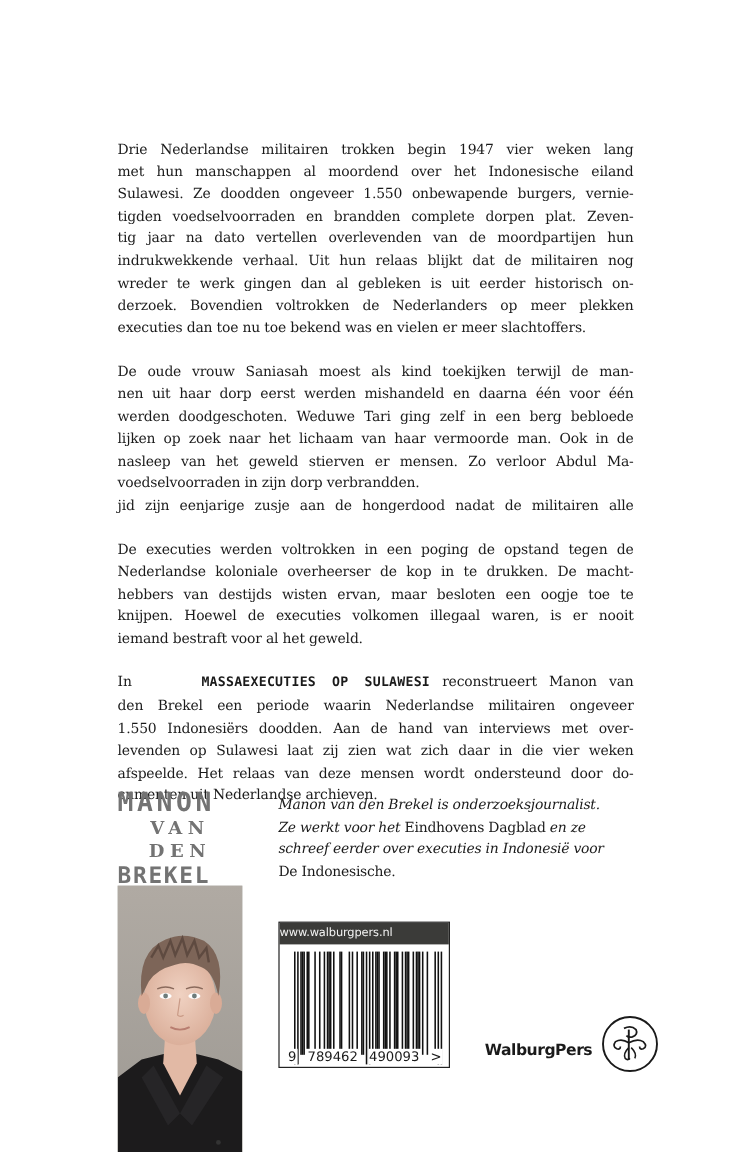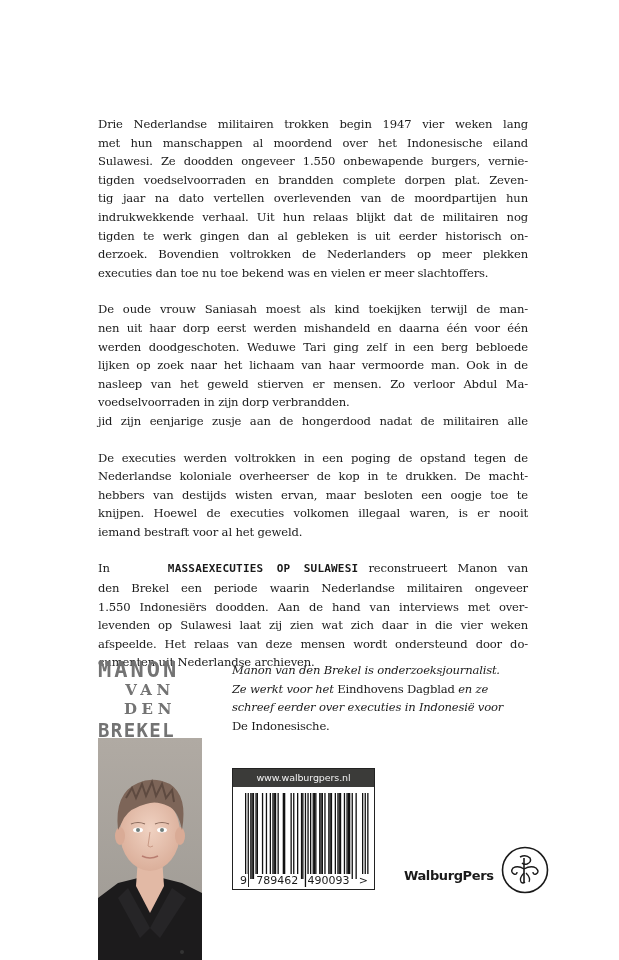--- a/index.html
+++ b/index.html
@@ -78,7 +78,7 @@
     <span class="line">tigden voedselvoorraden en brandden complete dorpen plat. Zeven-</span>
     <span class="line">tig jaar na dato vertellen overlevenden van de moordpartijen hun</span>
     <span class="line">indrukwekkende verhaal. Uit hun relaas blijkt dat de militairen nog</span>
-    <span class="line">tigden te werk gingen dan al gebleken is uit eerder historisch on-</span>
+    <span class="line">wreder te werk gingen dan al gebleken is uit eerder historisch on-</span>
     <span class="line">derzoek. Bovendien voltrokken de Nederlanders op meer plekken</span>
     <span class="line last">executies dan toe nu toe bekend was en vielen er meer slachtoffers.</span>
   </p>

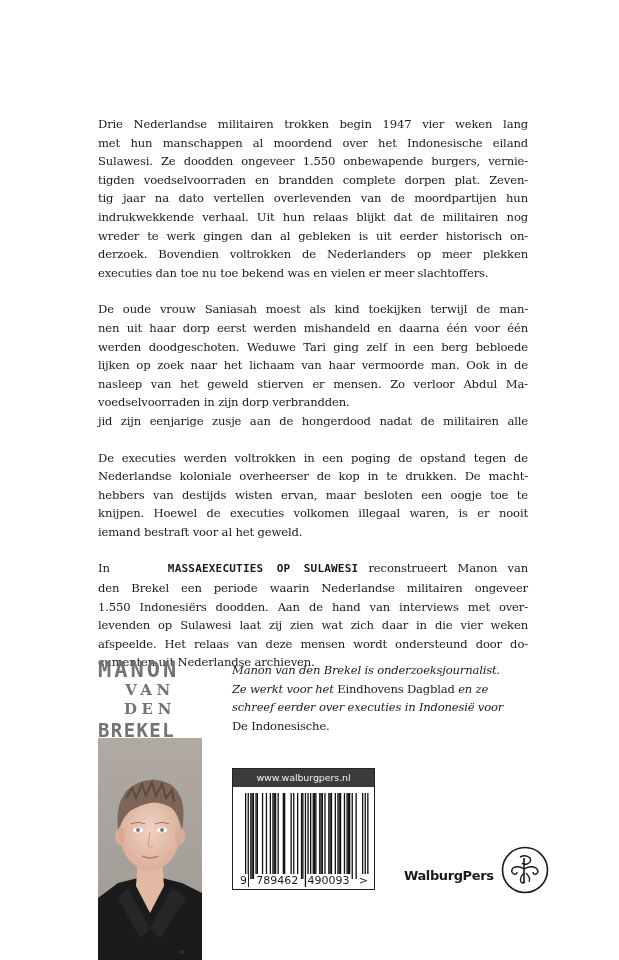--- a/index.html
+++ b/index.html
@@ -50,7 +50,7 @@
     .barcode-url {
       height: 18px; background: #3b3b39; color: #f2f2f2;
       font-family: "DejaVu Sans", sans-serif; font-size: 9.5px; line-height: 18px;
-      text-align: center; letter-spacing: -0.1px;
+      text-align: left; letter-spacing: -0.1px;
     }
     .barcode-bars { position: absolute; left: 0; top: 18px; width: 140px; height: 102px; }
     .barcode-digits {

